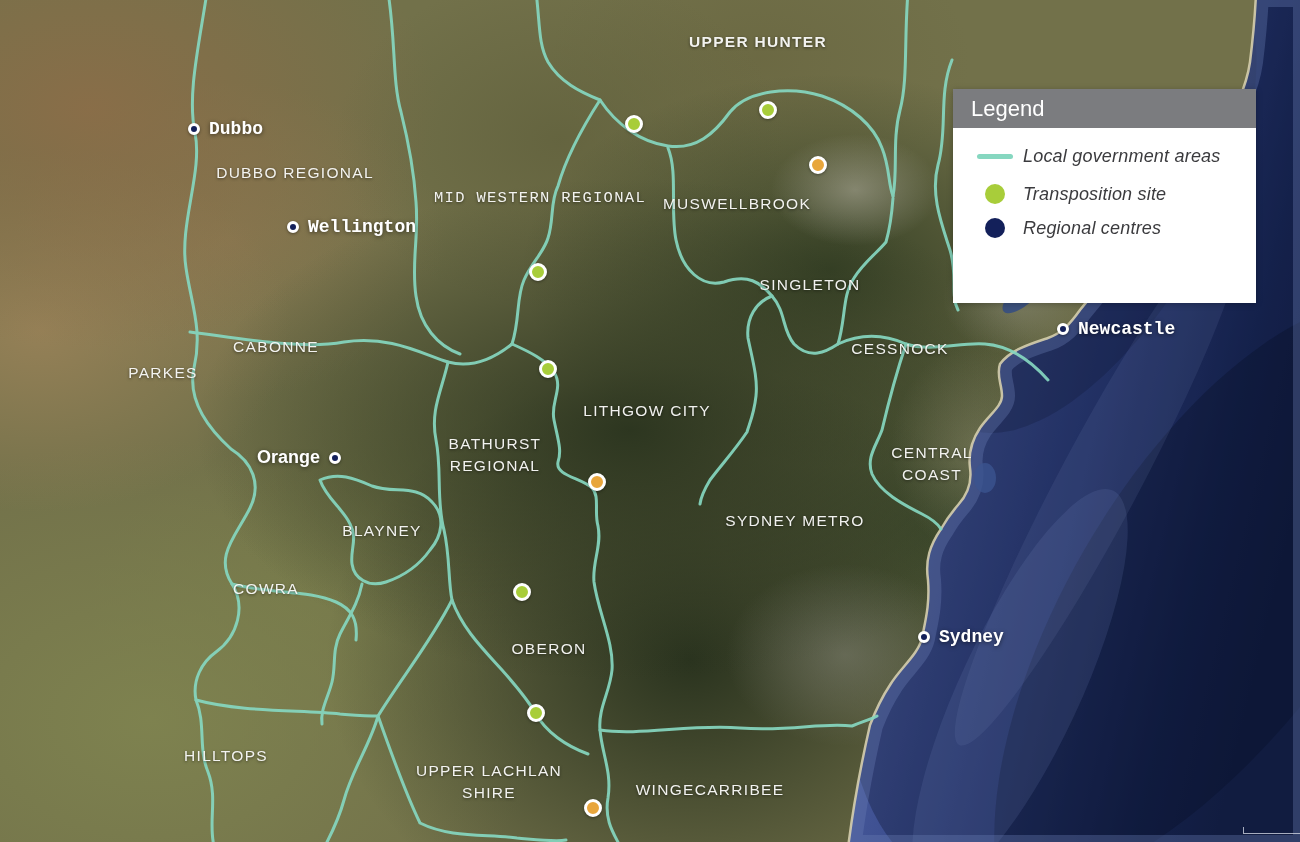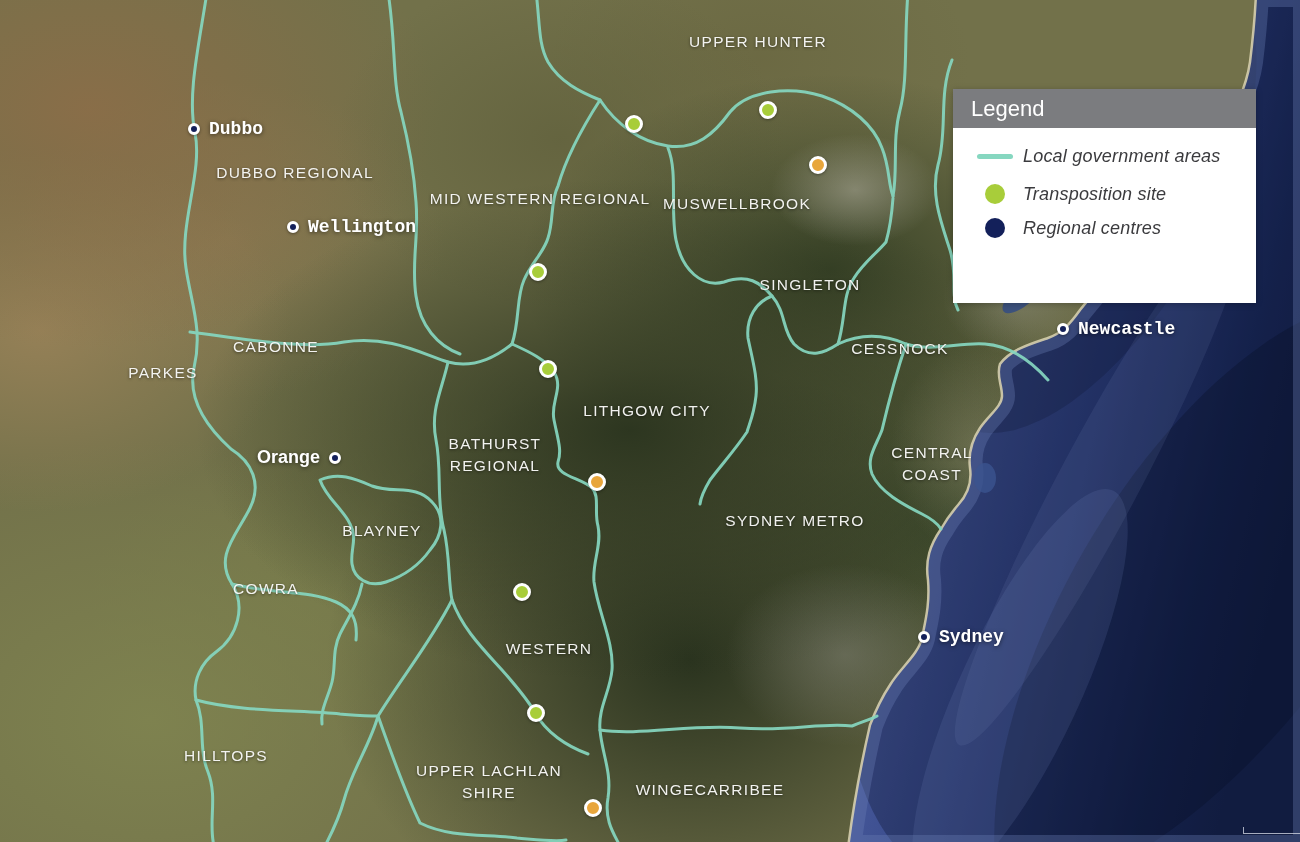--- a/index.html
+++ b/index.html
@@ -139,7 +139,7 @@
   </svg>
 
   <div class="marker-layer" id="marker-layer">
-      <div class="region-label" style="left: 758px; top: 42px;">UPPER HUNTER</div>
+      <div class="region-label" style="left: 758px; top: 42px; font-weight: bold;">UPPER HUNTER</div>
       <div class="region-label" style="left: 295px; top: 173px;">DUBBO REGIONAL</div>
       <div class="region-label" style="left: 540px; top: 199px;">MID WESTERN REGIONAL</div>
       <div class="region-label" style="left: 737px; top: 204px;">MUSWELLBROOK</div>

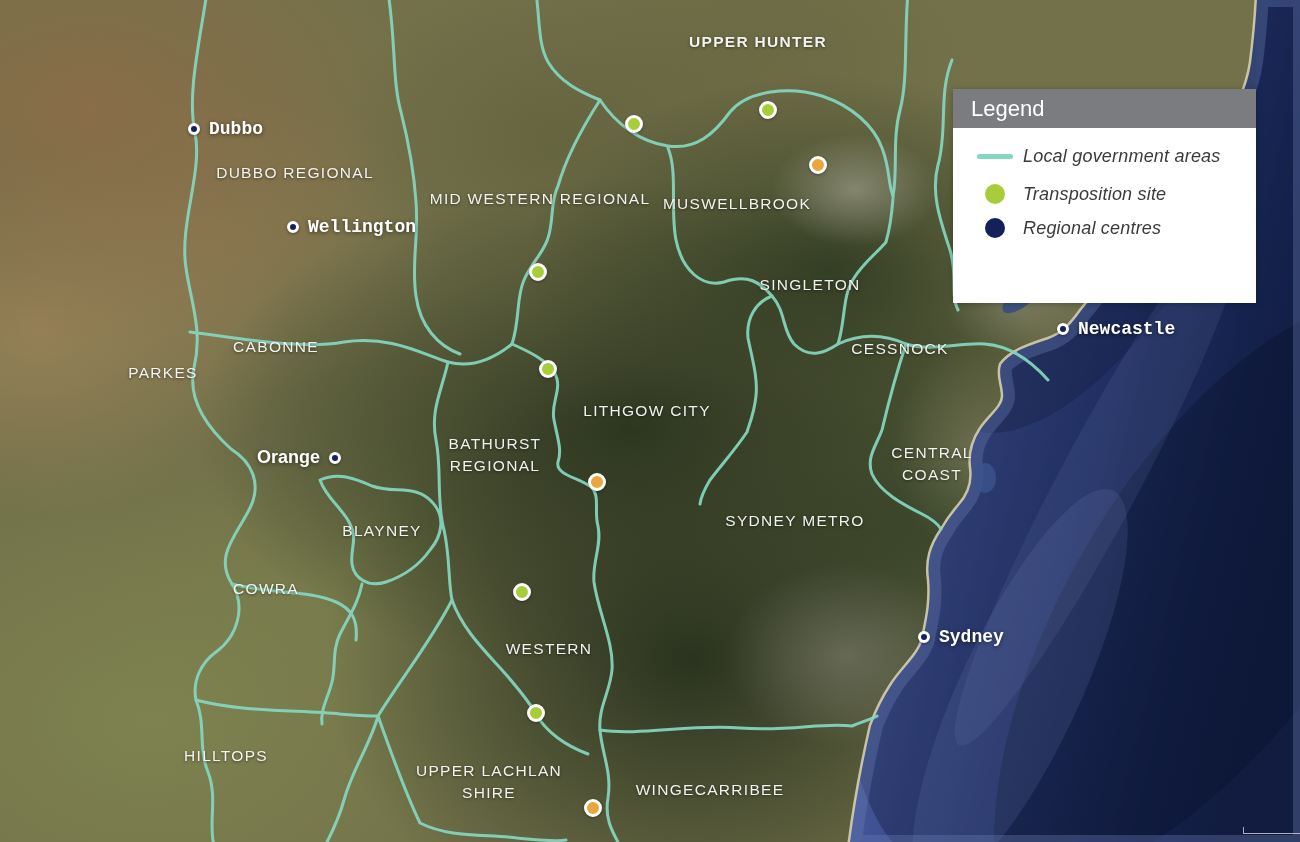--- a/index.html
+++ b/index.html
@@ -141,7 +141,7 @@
   <div class="marker-layer" id="marker-layer">
       <div class="region-label" style="left: 758px; top: 42px; font-weight: bold;">UPPER HUNTER</div>
       <div class="region-label" style="left: 295px; top: 173px;">DUBBO REGIONAL</div>
-      <div class="region-label" style="left: 540px; top: 199px;">MID WESTERN REGIONAL</div>
+      <div class="region-label" style="left: 540px; top: 199px; font-family: Liberation Mono, monospace;">MID WESTERN REGIONAL</div>
       <div class="region-label" style="left: 737px; top: 204px;">MUSWELLBROOK</div>
       <div class="region-label" style="left: 810px; top: 285px;">SINGLETON</div>
       <div class="region-label" style="left: 900px; top: 349px;">CESSNOCK</div>

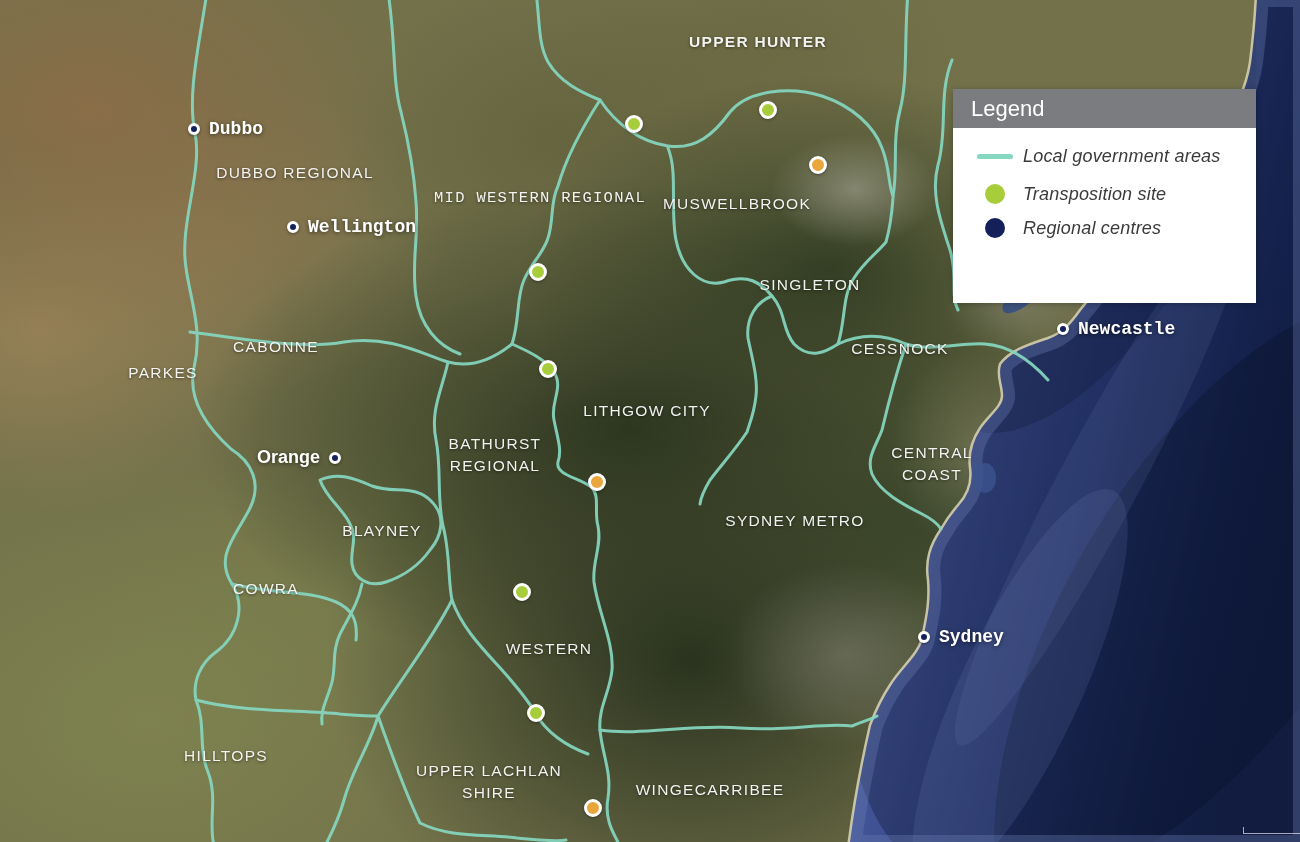--- a/index.html
+++ b/index.html
@@ -155,7 +155,7 @@
       <div class="region-label" style="left: 382px; top: 531px;">BLAYNEY</div>
       <div class="region-label" style="left: 795px; top: 521px;">SYDNEY METRO</div>
       <div class="region-label" style="left: 266px; top: 589px;">COWRA</div>
-      <div class="region-label" style="left: 549px; top: 649px;">WESTERN</div>
+      <div class="region-label" style="left: 549px; top: 649px;">OBERON</div>
       <div class="region-label" style="left: 226px; top: 756px;">HILLTOPS</div>
       <div class="region-label" style="left: 489px; top: 782px;">UPPER LACHLAN
 SHIRE</div>

